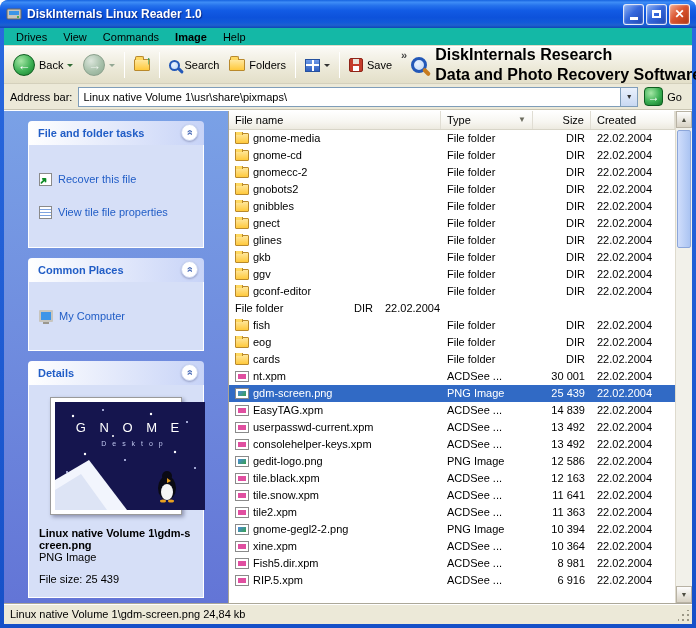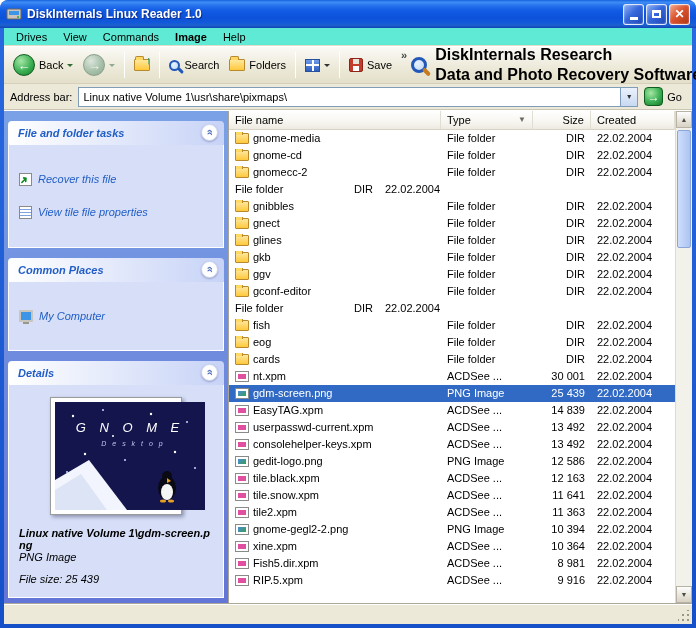--- a/index.html
+++ b/index.html
@@ -42,7 +42,7 @@
   .client { flex:1 1 auto; margin:0 4px 4px; background:#ECE9D8; display:flex; flex-direction:column; min-height:0; }
 
   
-  .menubar { height:19px; display:flex; align-items:center; padding-left:4px; background:#5eead4; border-bottom:1px solid #E0DCC8; }
+  .menubar { height:19px; display:flex; align-items:center; padding-left:4px; background:#14b8a6; border-bottom:1px solid #E0DCC8; }
   .menu-item { padding:2px 8px; cursor:default; }
   .menu-item.bold { font-weight:bold; }
 

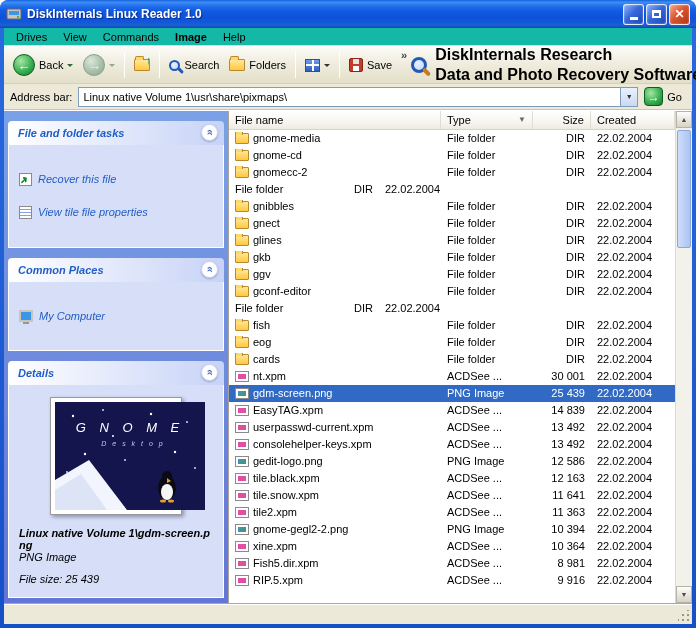--- a/index.html
+++ b/index.html
@@ -105,7 +105,7 @@
   .main { flex:1 1 auto; display:flex; min-height:0; border-top:1px solid #fff; }
 
   
-  .sidebar { width:224px; flex:0 0 auto; background:linear-gradient(180deg,#7AA1E6,#6375D6); padding:10px 4px; overflow:hidden;font-style:italic; }
+  .sidebar { width:224px; flex:0 0 auto; background:linear-gradient(180deg,#7AA1E6,#6375D6); padding:10px 24px; overflow:hidden; }
   .pane { margin-bottom:10px; }
   .pane-header {
     height:24px; display:flex; align-items:center; justify-content:space-between;

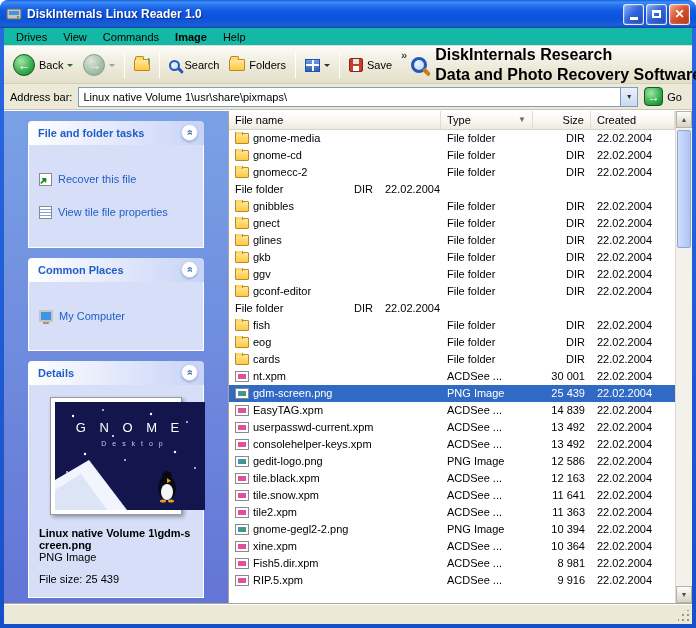--- a/index.html
+++ b/index.html
@@ -394,6 +394,10 @@
     <span class="cell c-created">22.02.2004</span>
   </div>
                 <div class="row">
+    <span class="cell c-name">
+      <span class="fic icon-folder"></span>
+      <span>gnobots2</span>
+    </span>
     <span class="cell c-type">File folder</span>
     <span class="cell c-size">DIR</span>
     <span class="cell c-created">22.02.2004</span>

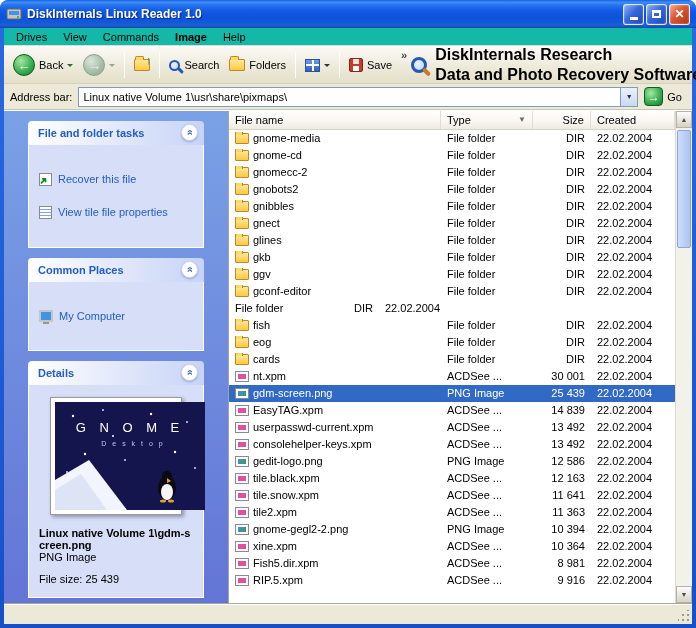--- a/index.html
+++ b/index.html
@@ -602,7 +602,7 @@
       <span>RIP.5.xpm</span>
     </span>
     <span class="cell c-type">ACDSee ...</span>
-    <span class="cell c-size">9 916</span>
+    <span class="cell c-size">6 916</span>
     <span class="cell c-created">22.02.2004</span>
   </div>
               </div>

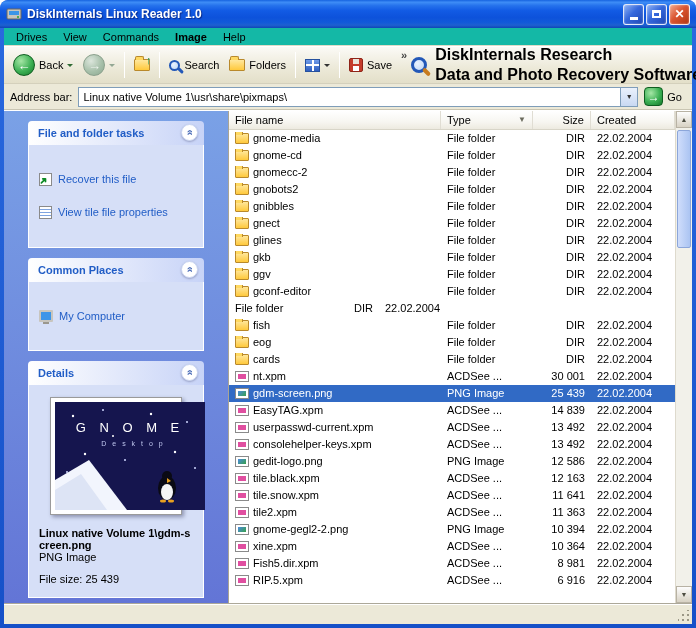--- a/index.html
+++ b/index.html
@@ -619,6 +619,7 @@
     </div>
 
     <div class="statusbar">
+      <span>Linux native Volume 1\gdm-screen.png 24,84 kb</span>
       <span class="grip"></span>
     </div>
   </div>

